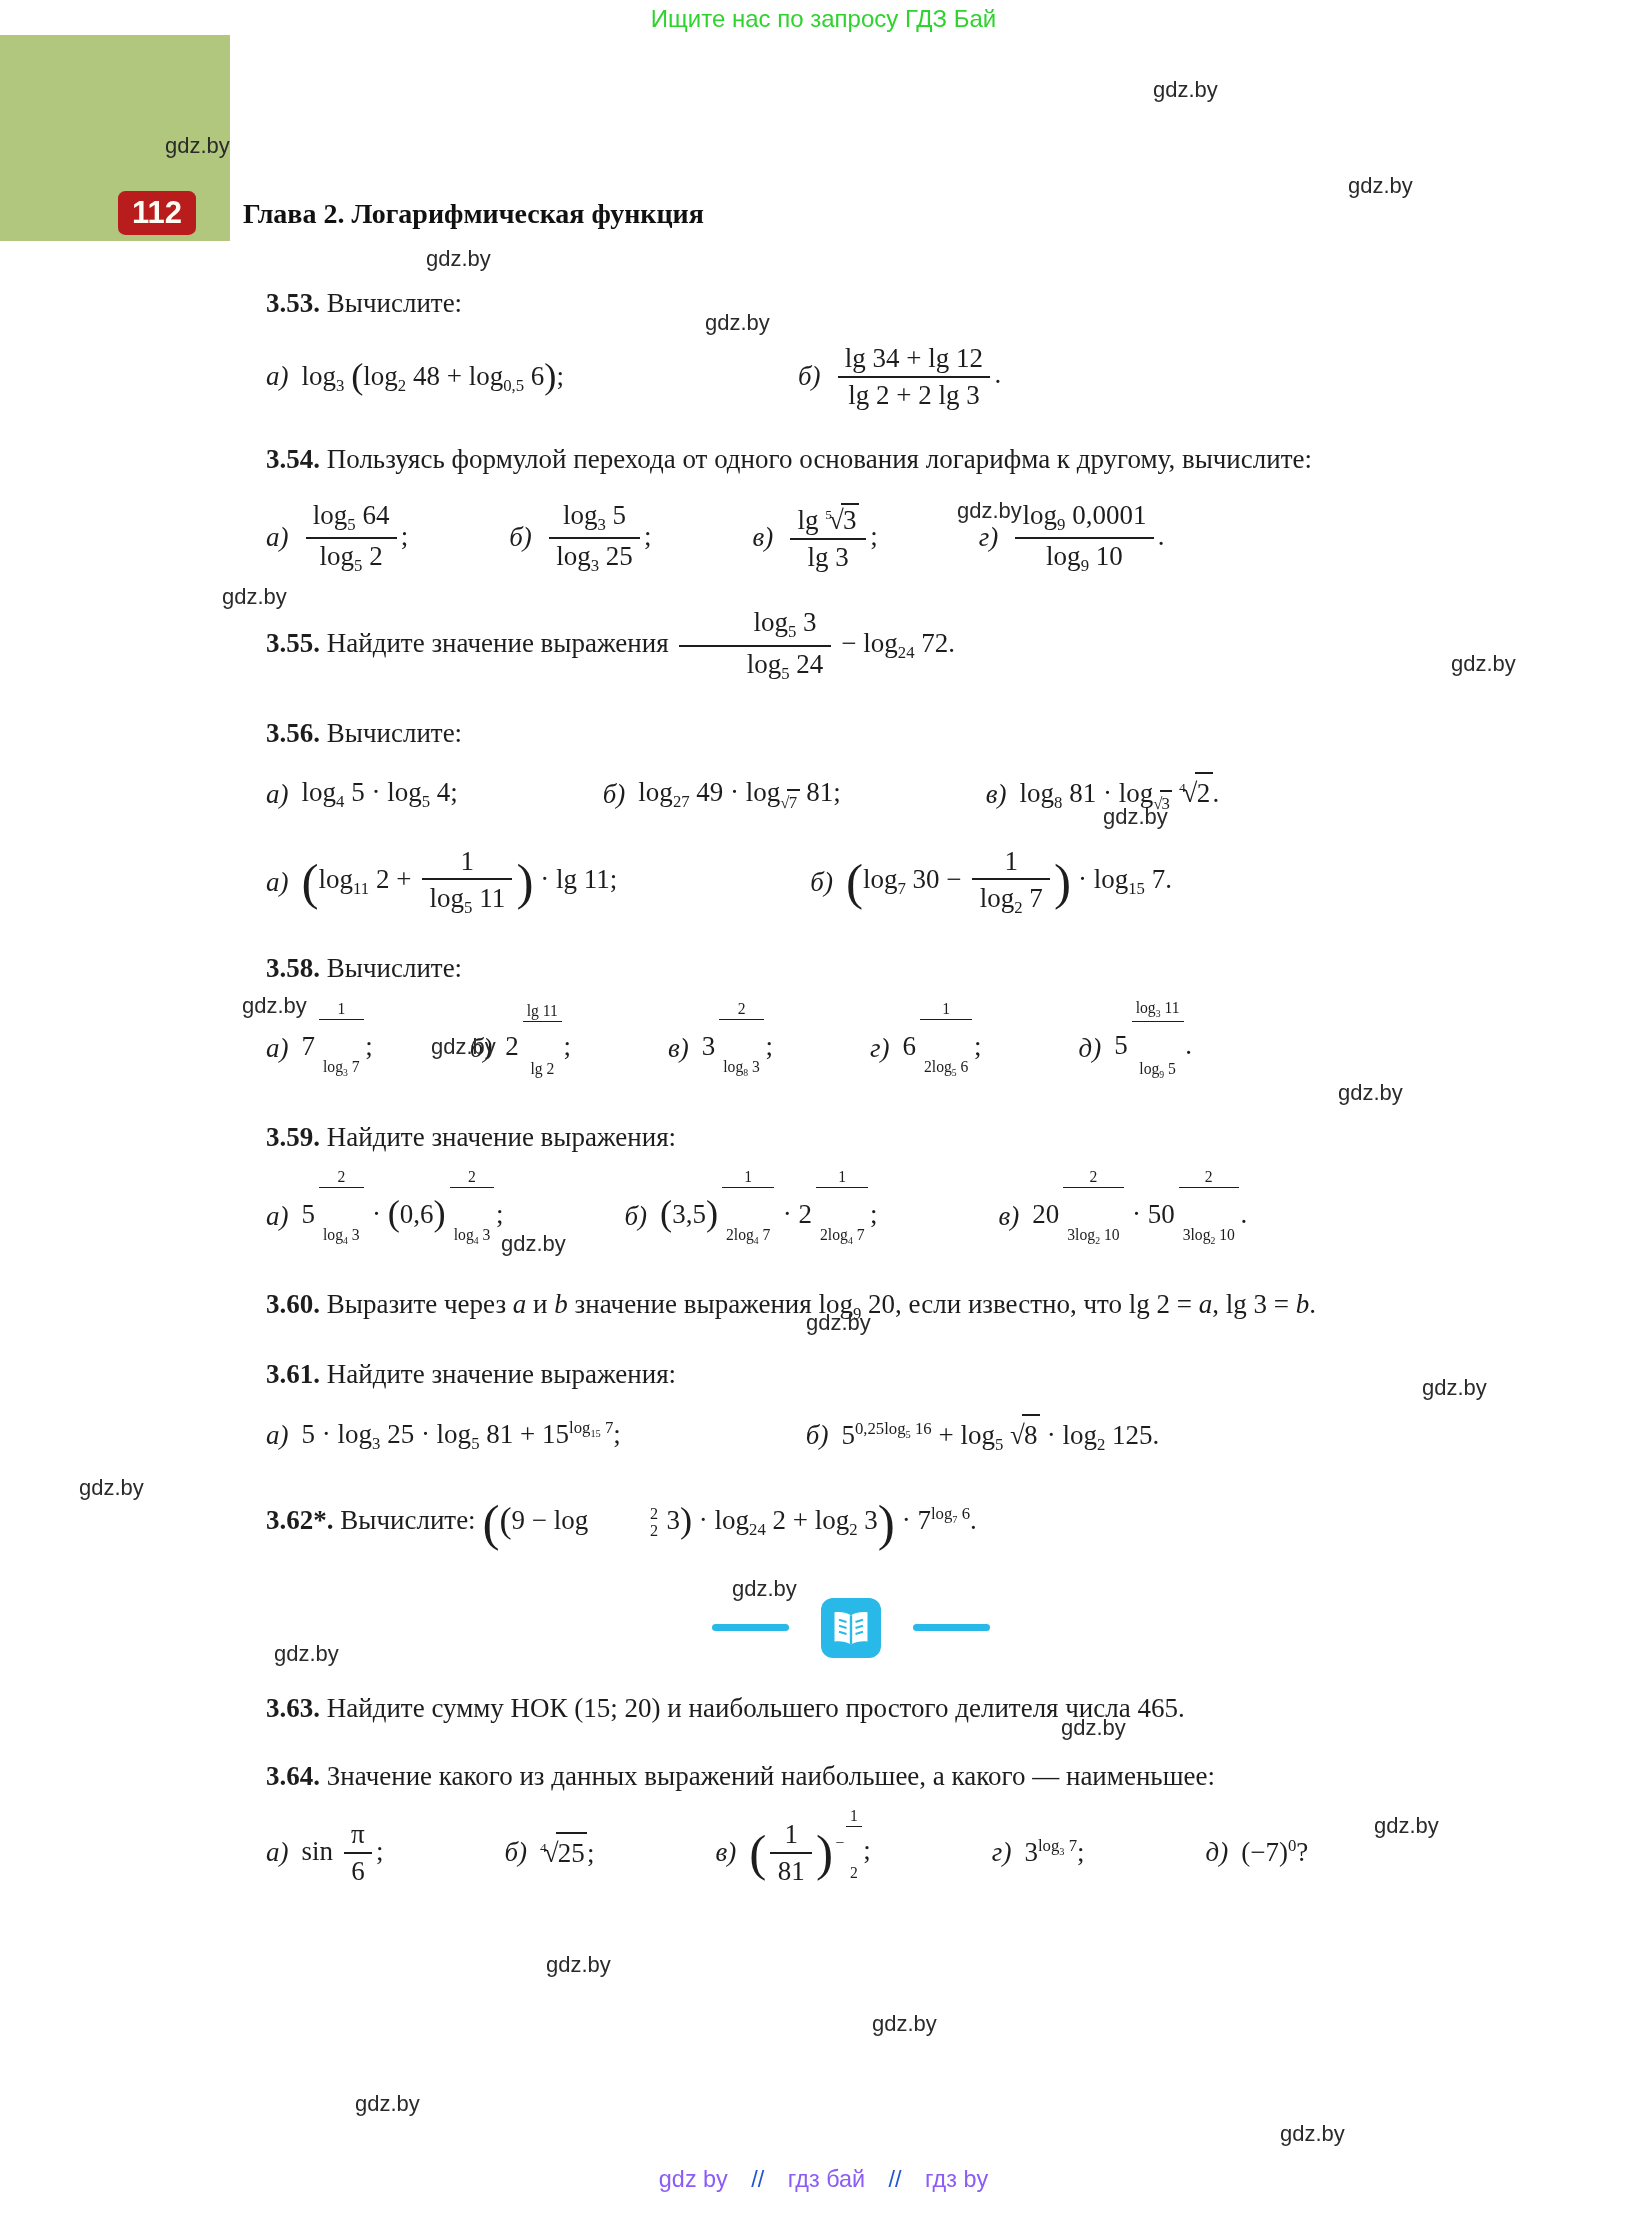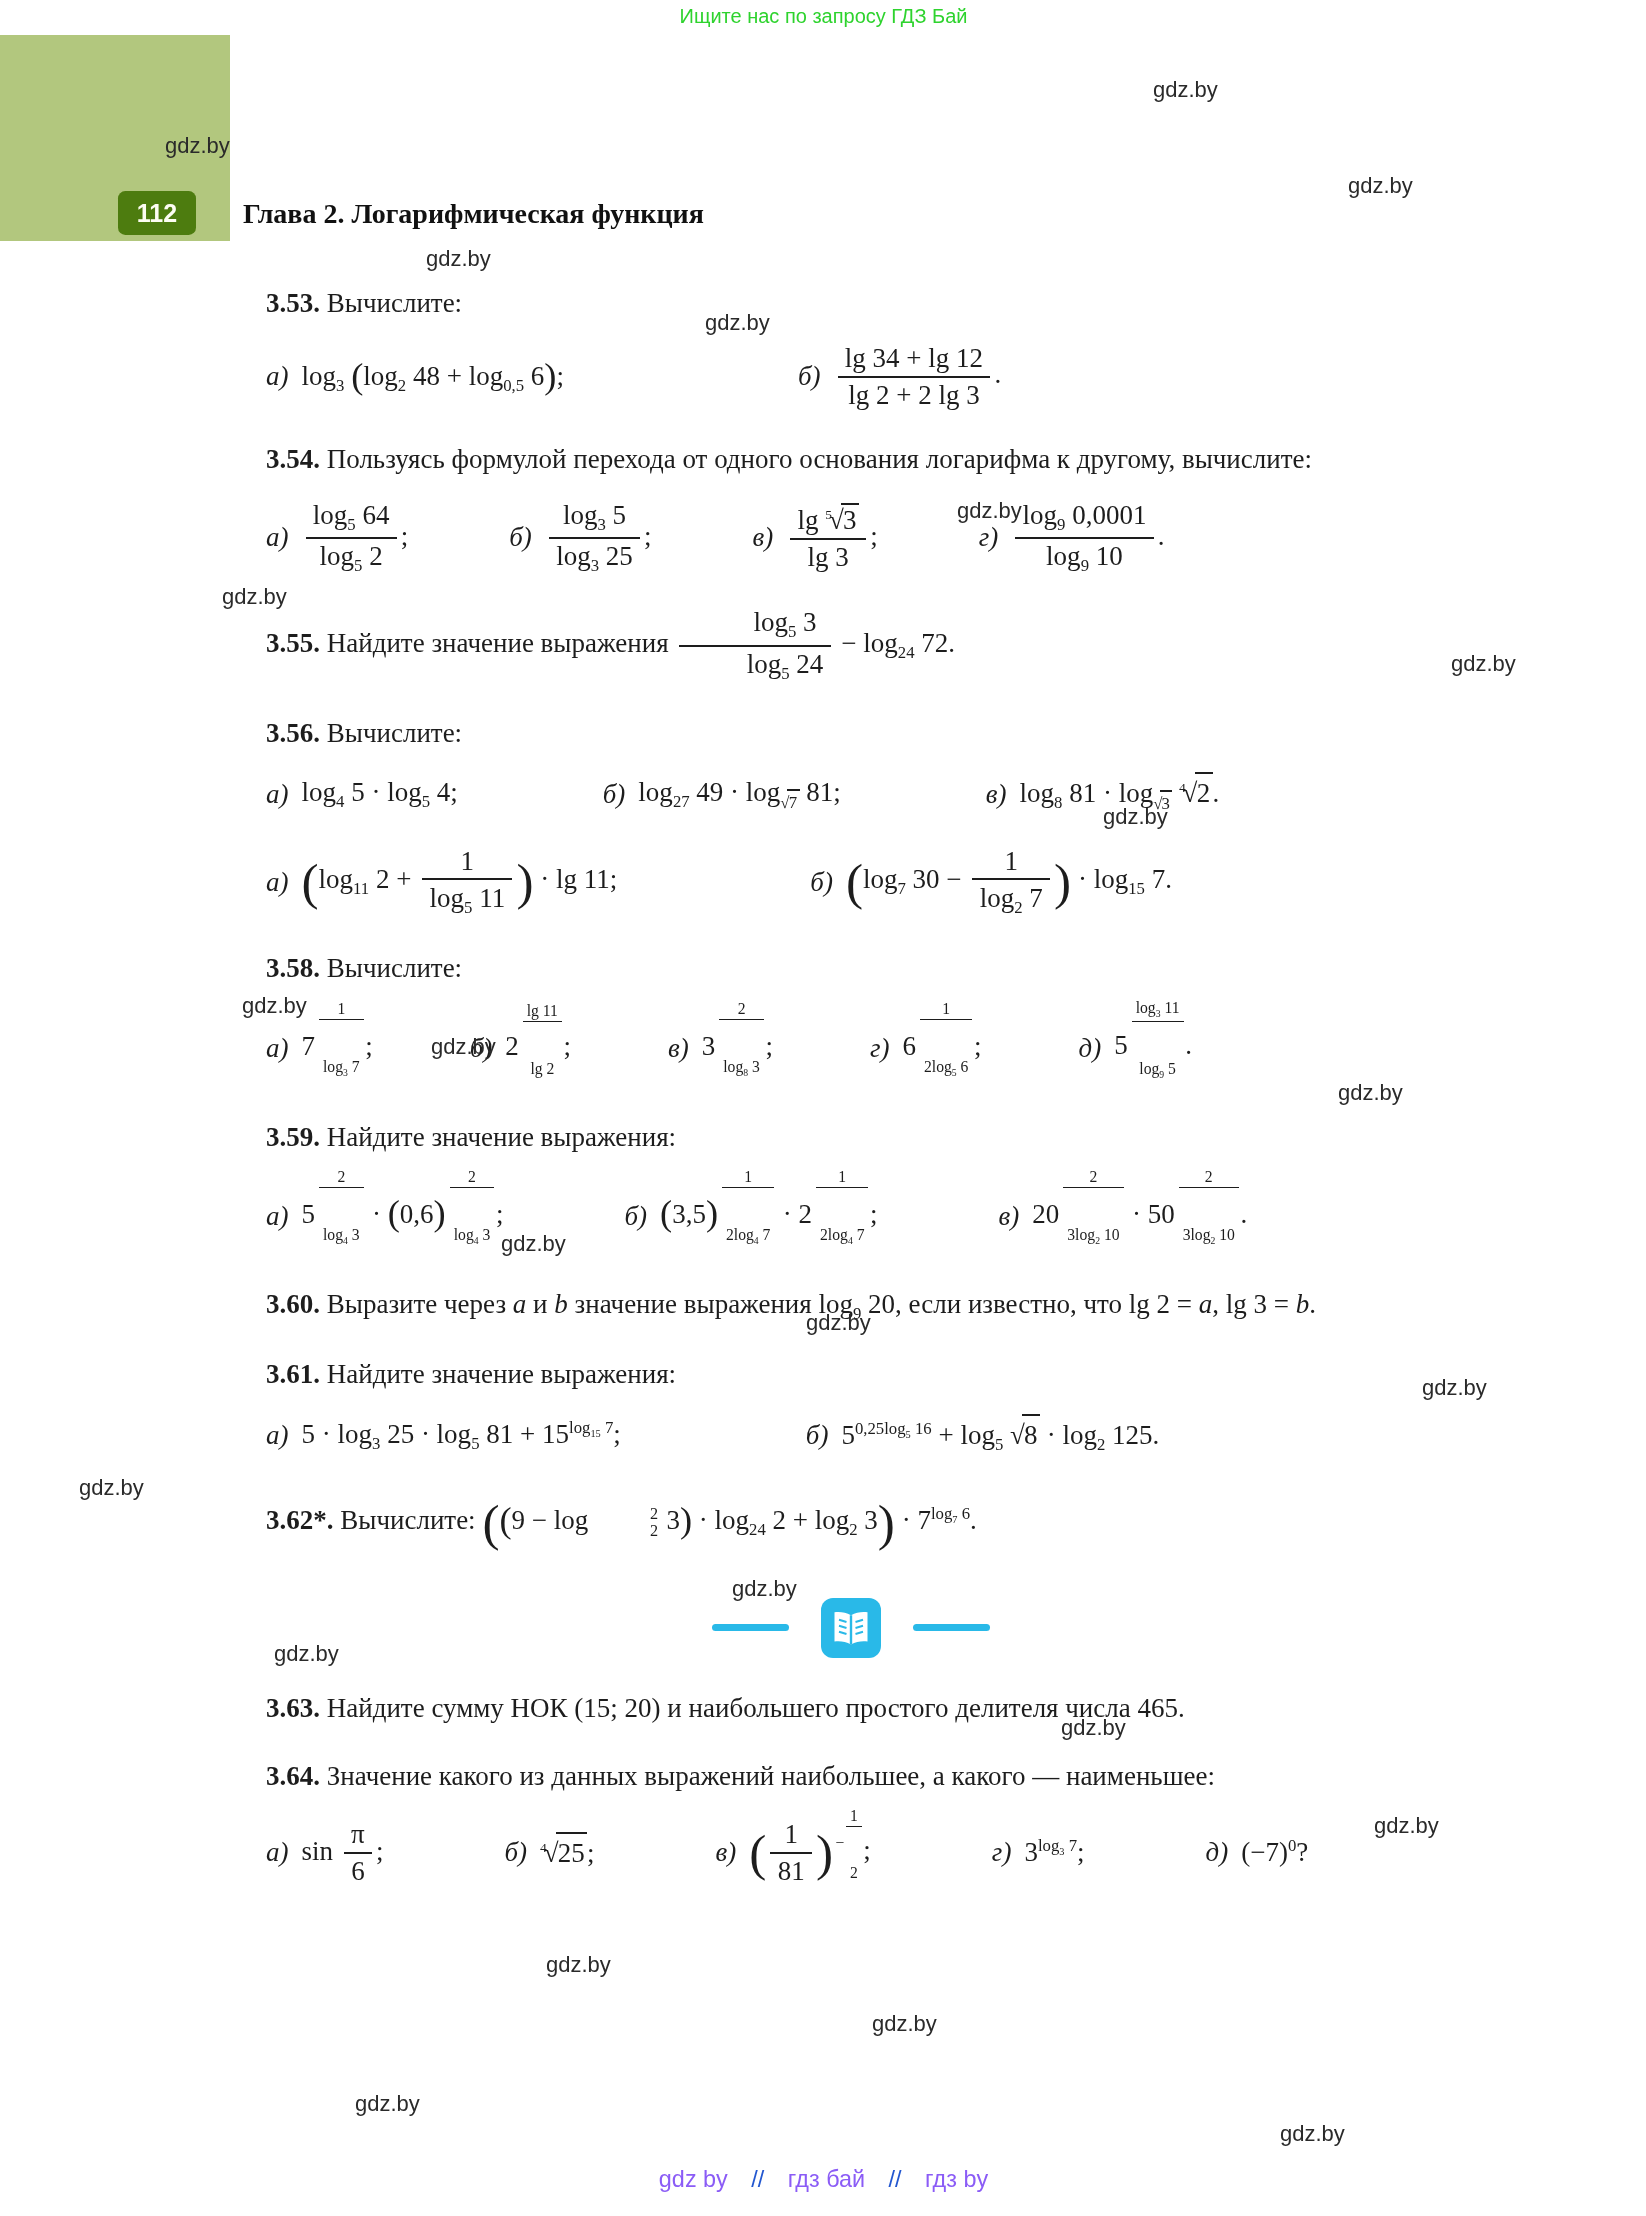--- a/index.html
+++ b/index.html
@@ -8,7 +8,7 @@
 
   
   .banner{position:absolute;top:4.8px;left:0;width:100%;text-align:center;
-          font-family:"Liberation Sans",sans-serif;font-size:20px;color:#2ed32e;}
+          font-family:"Liberation Sans",sans-serif;font-size:24px;color:#2ed32e;}
 
   
   .hblock{position:absolute;top:35px;left:0;width:230px;height:206px;background:#b2c77e;}

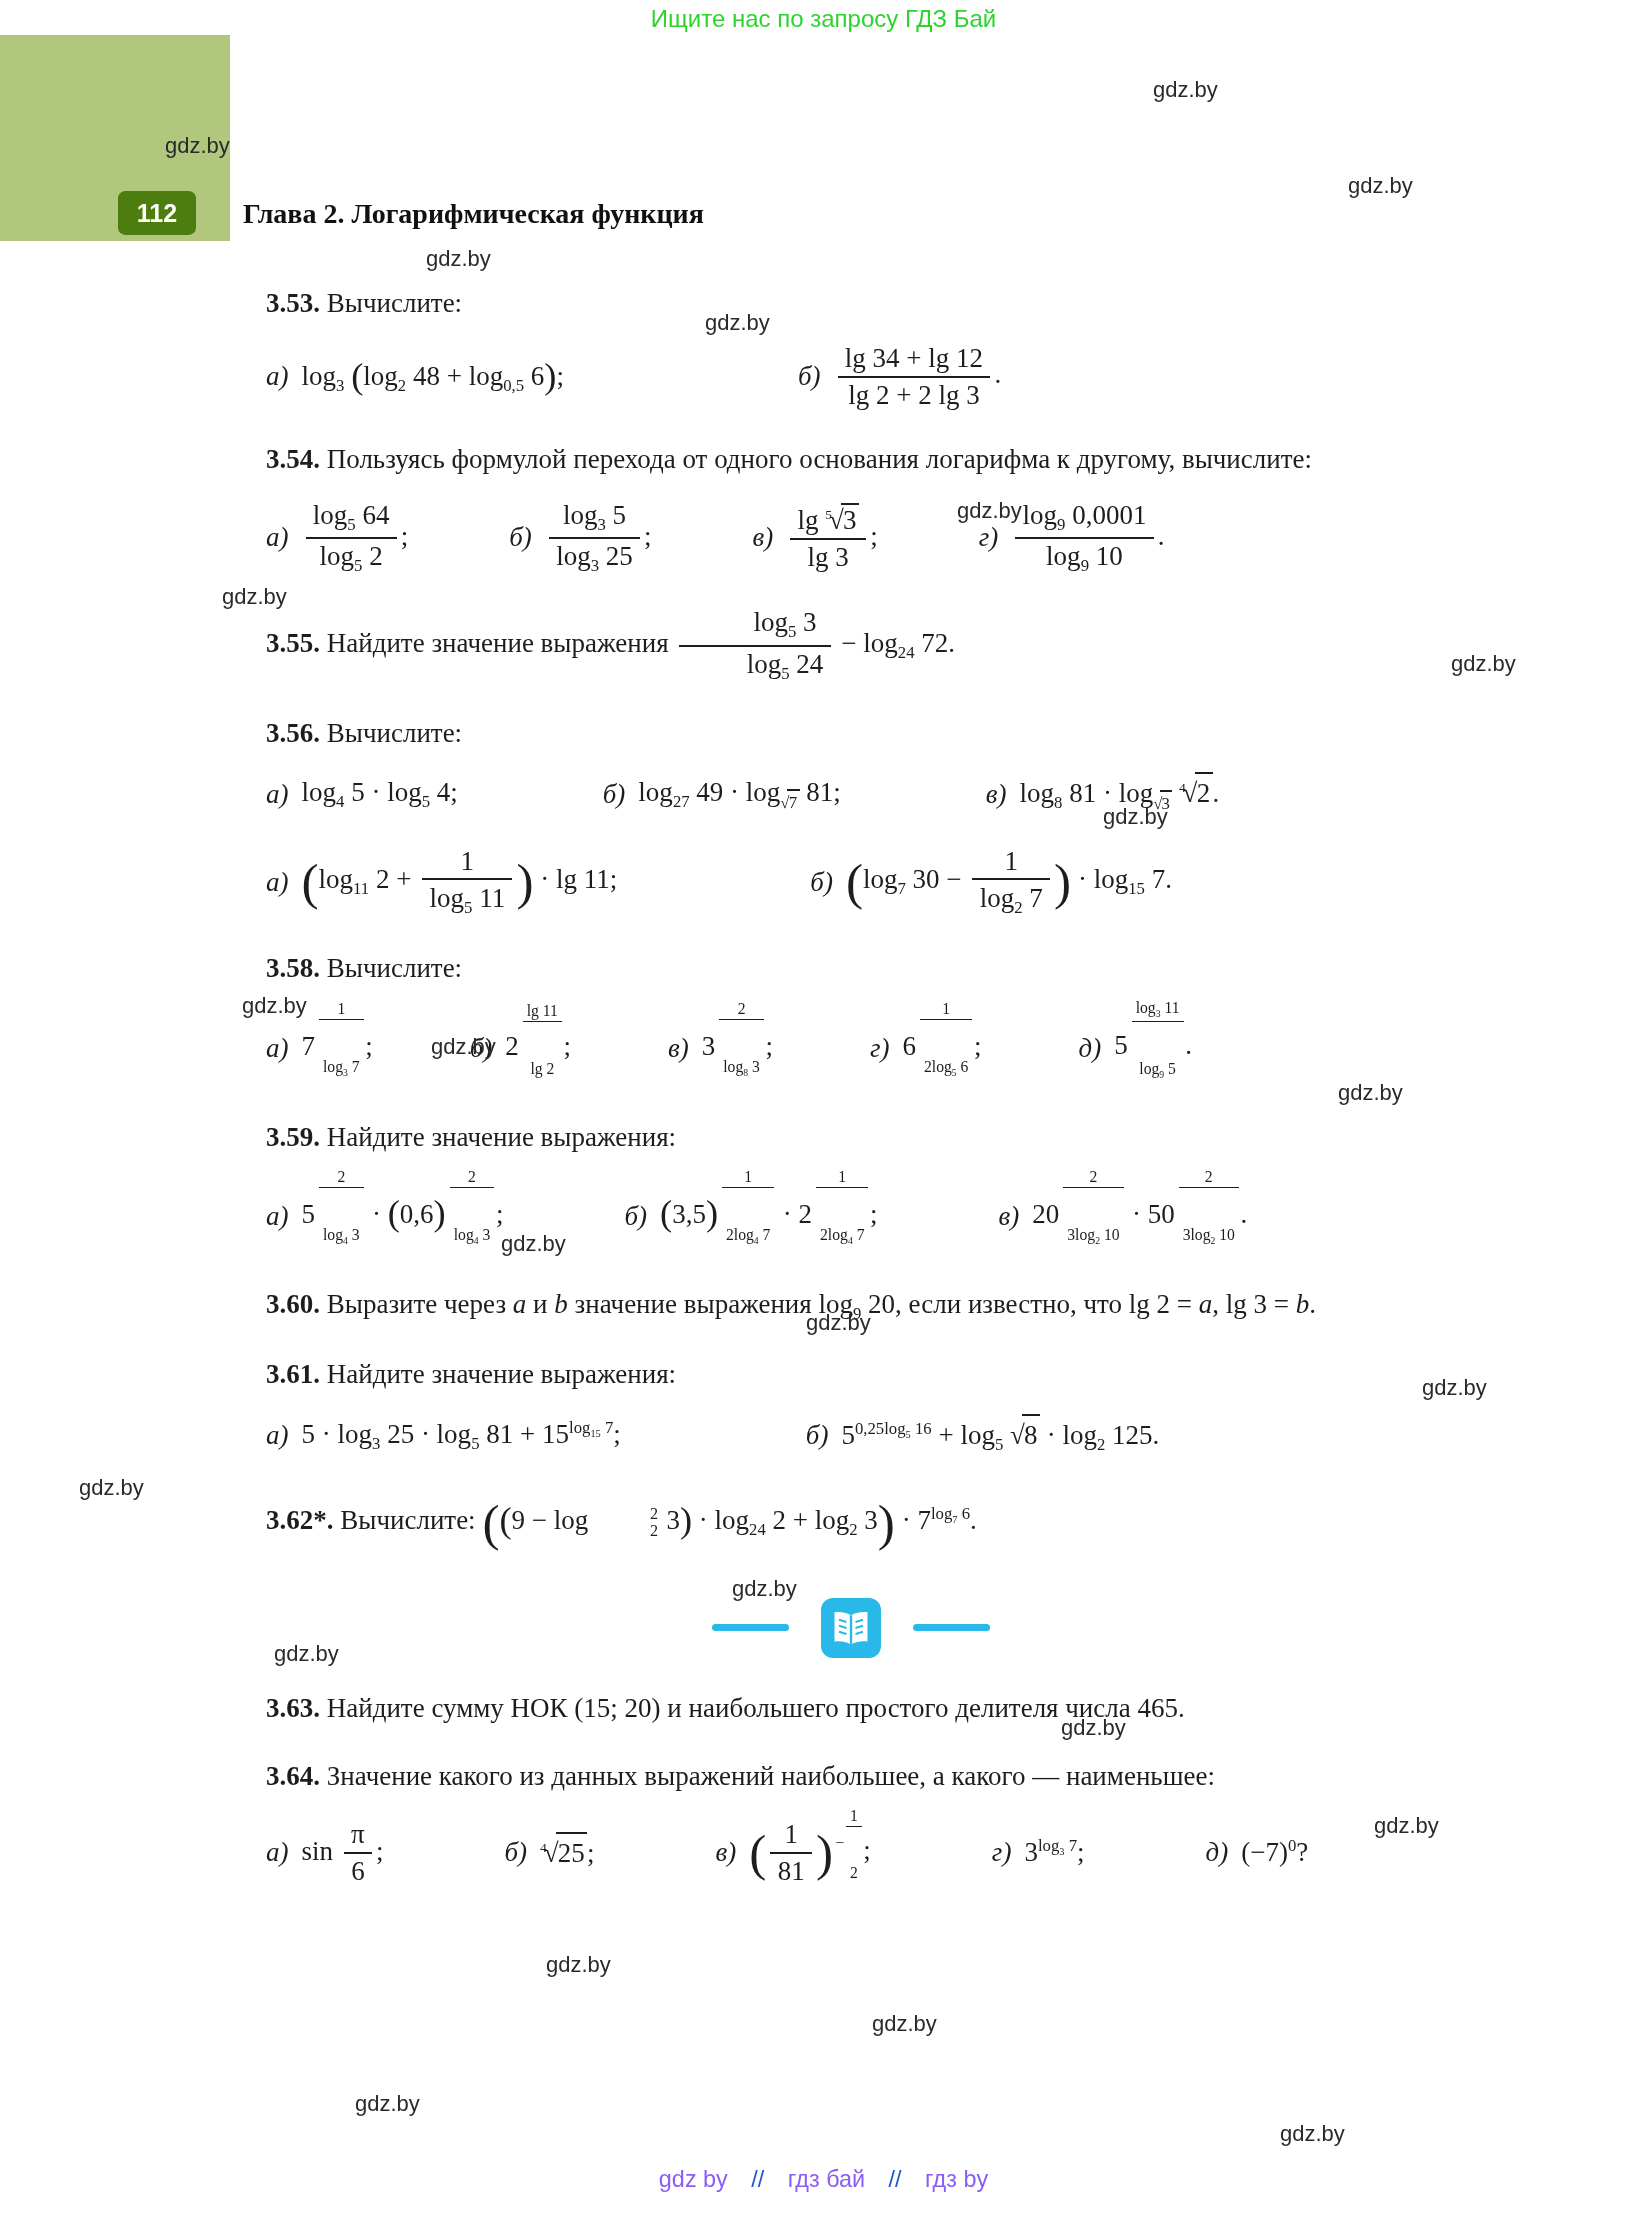--- a/index.html
+++ b/index.html
@@ -12,9 +12,9 @@
 
   
   .hblock{position:absolute;top:35px;left:0;width:230px;height:206px;background:#b2c77e;}
-  .pagenum{position:absolute;left:118px;top:156px;width:78px;height:44px;background:#4d7c0f;
+  .pagenum{position:absolute;left:118px;top:156px;width:78px;height:44px;background:#b91c1c;
            border-radius:7.3px;display:flex;align-items:center;justify-content:center;
-           font-family:"Liberation Sans",sans-serif;font-weight:bold;font-size:25px;color:#fdfdf3;}
+           font-family:"Liberation Sans",sans-serif;font-weight:bold;font-size:31px;color:#fdfdf3;}
   .chtitle{position:absolute;left:243px;top:198px;font-weight:bold;font-size:28px;color:#111;}
 
   

